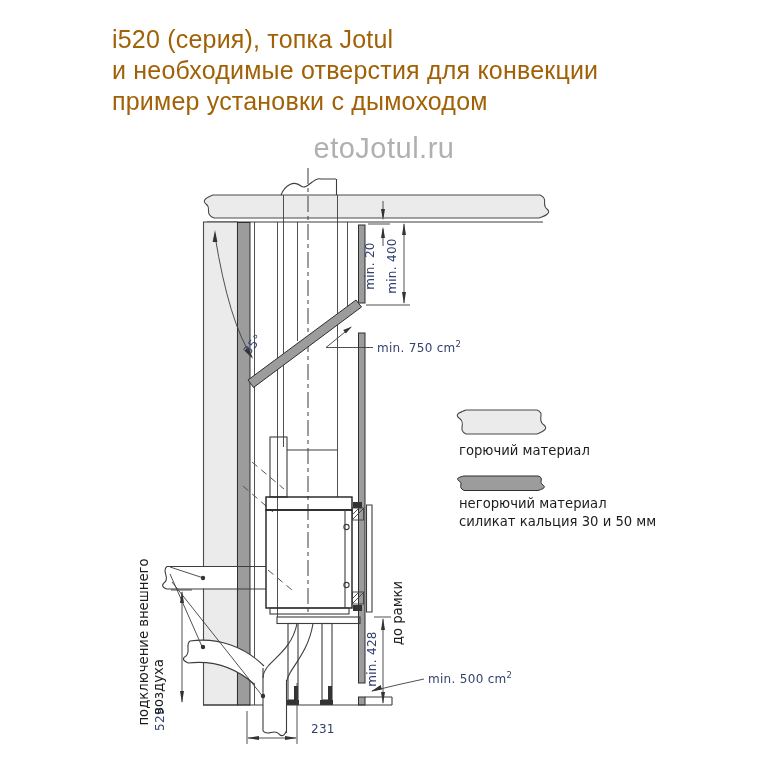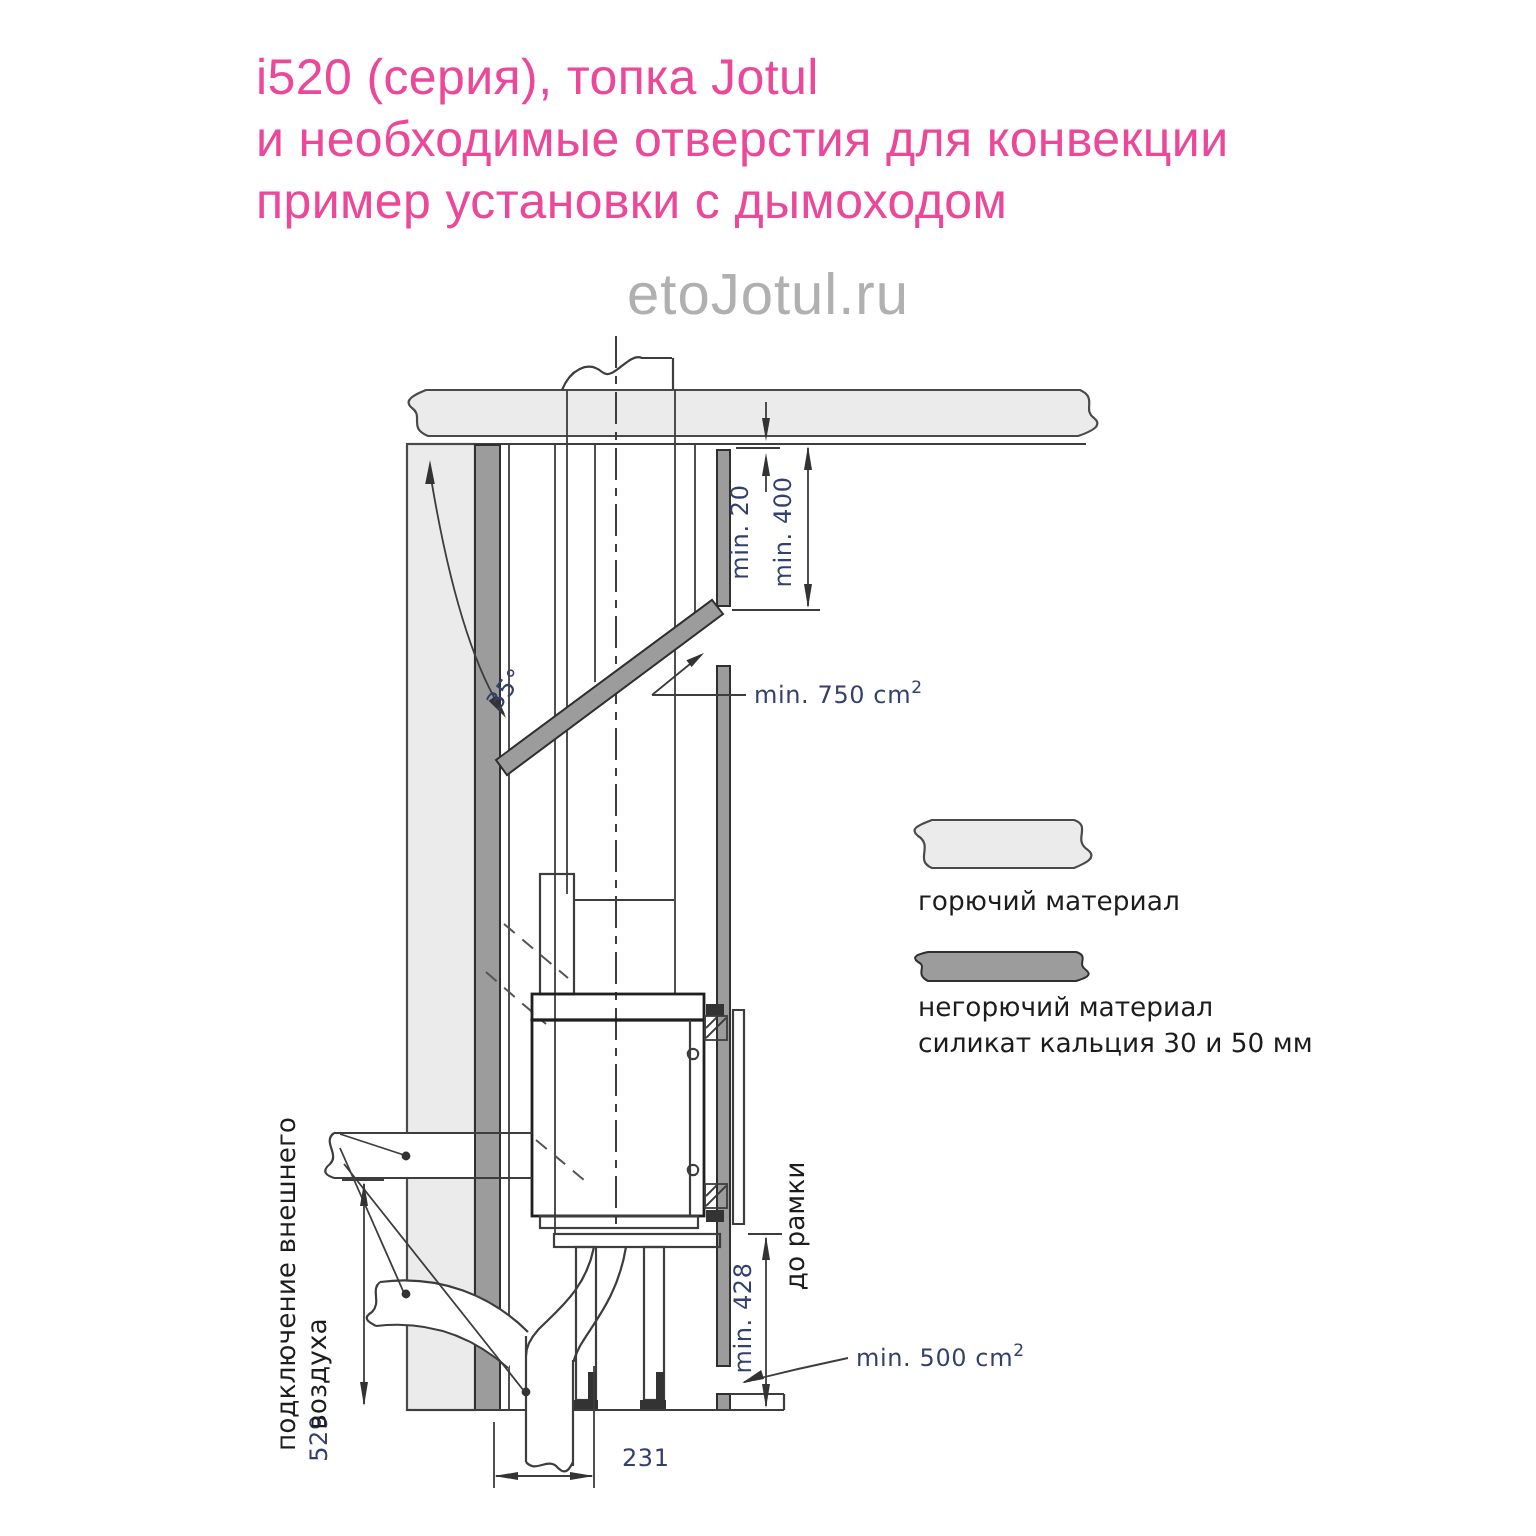--- a/index.html
+++ b/index.html
@@ -6,7 +6,7 @@
   .page{position:relative;width:768px;height:768px;background:#fff;overflow:hidden;
         font-family:"Liberation Sans",sans-serif;}
   .title{position:absolute;left:112px;top:24px;font-size:25px;line-height:31px;
-         color:#ec4899;letter-spacing:.2px;margin-left:16px;}
+         color:#a16207;letter-spacing:.2px;}
   .watermark{position:absolute;left:0;right:0;top:132px;text-align:center;
              font-size:29px;color:#b0b0b0;letter-spacing:.5px;}
   svg{position:absolute;left:0;top:0;}

